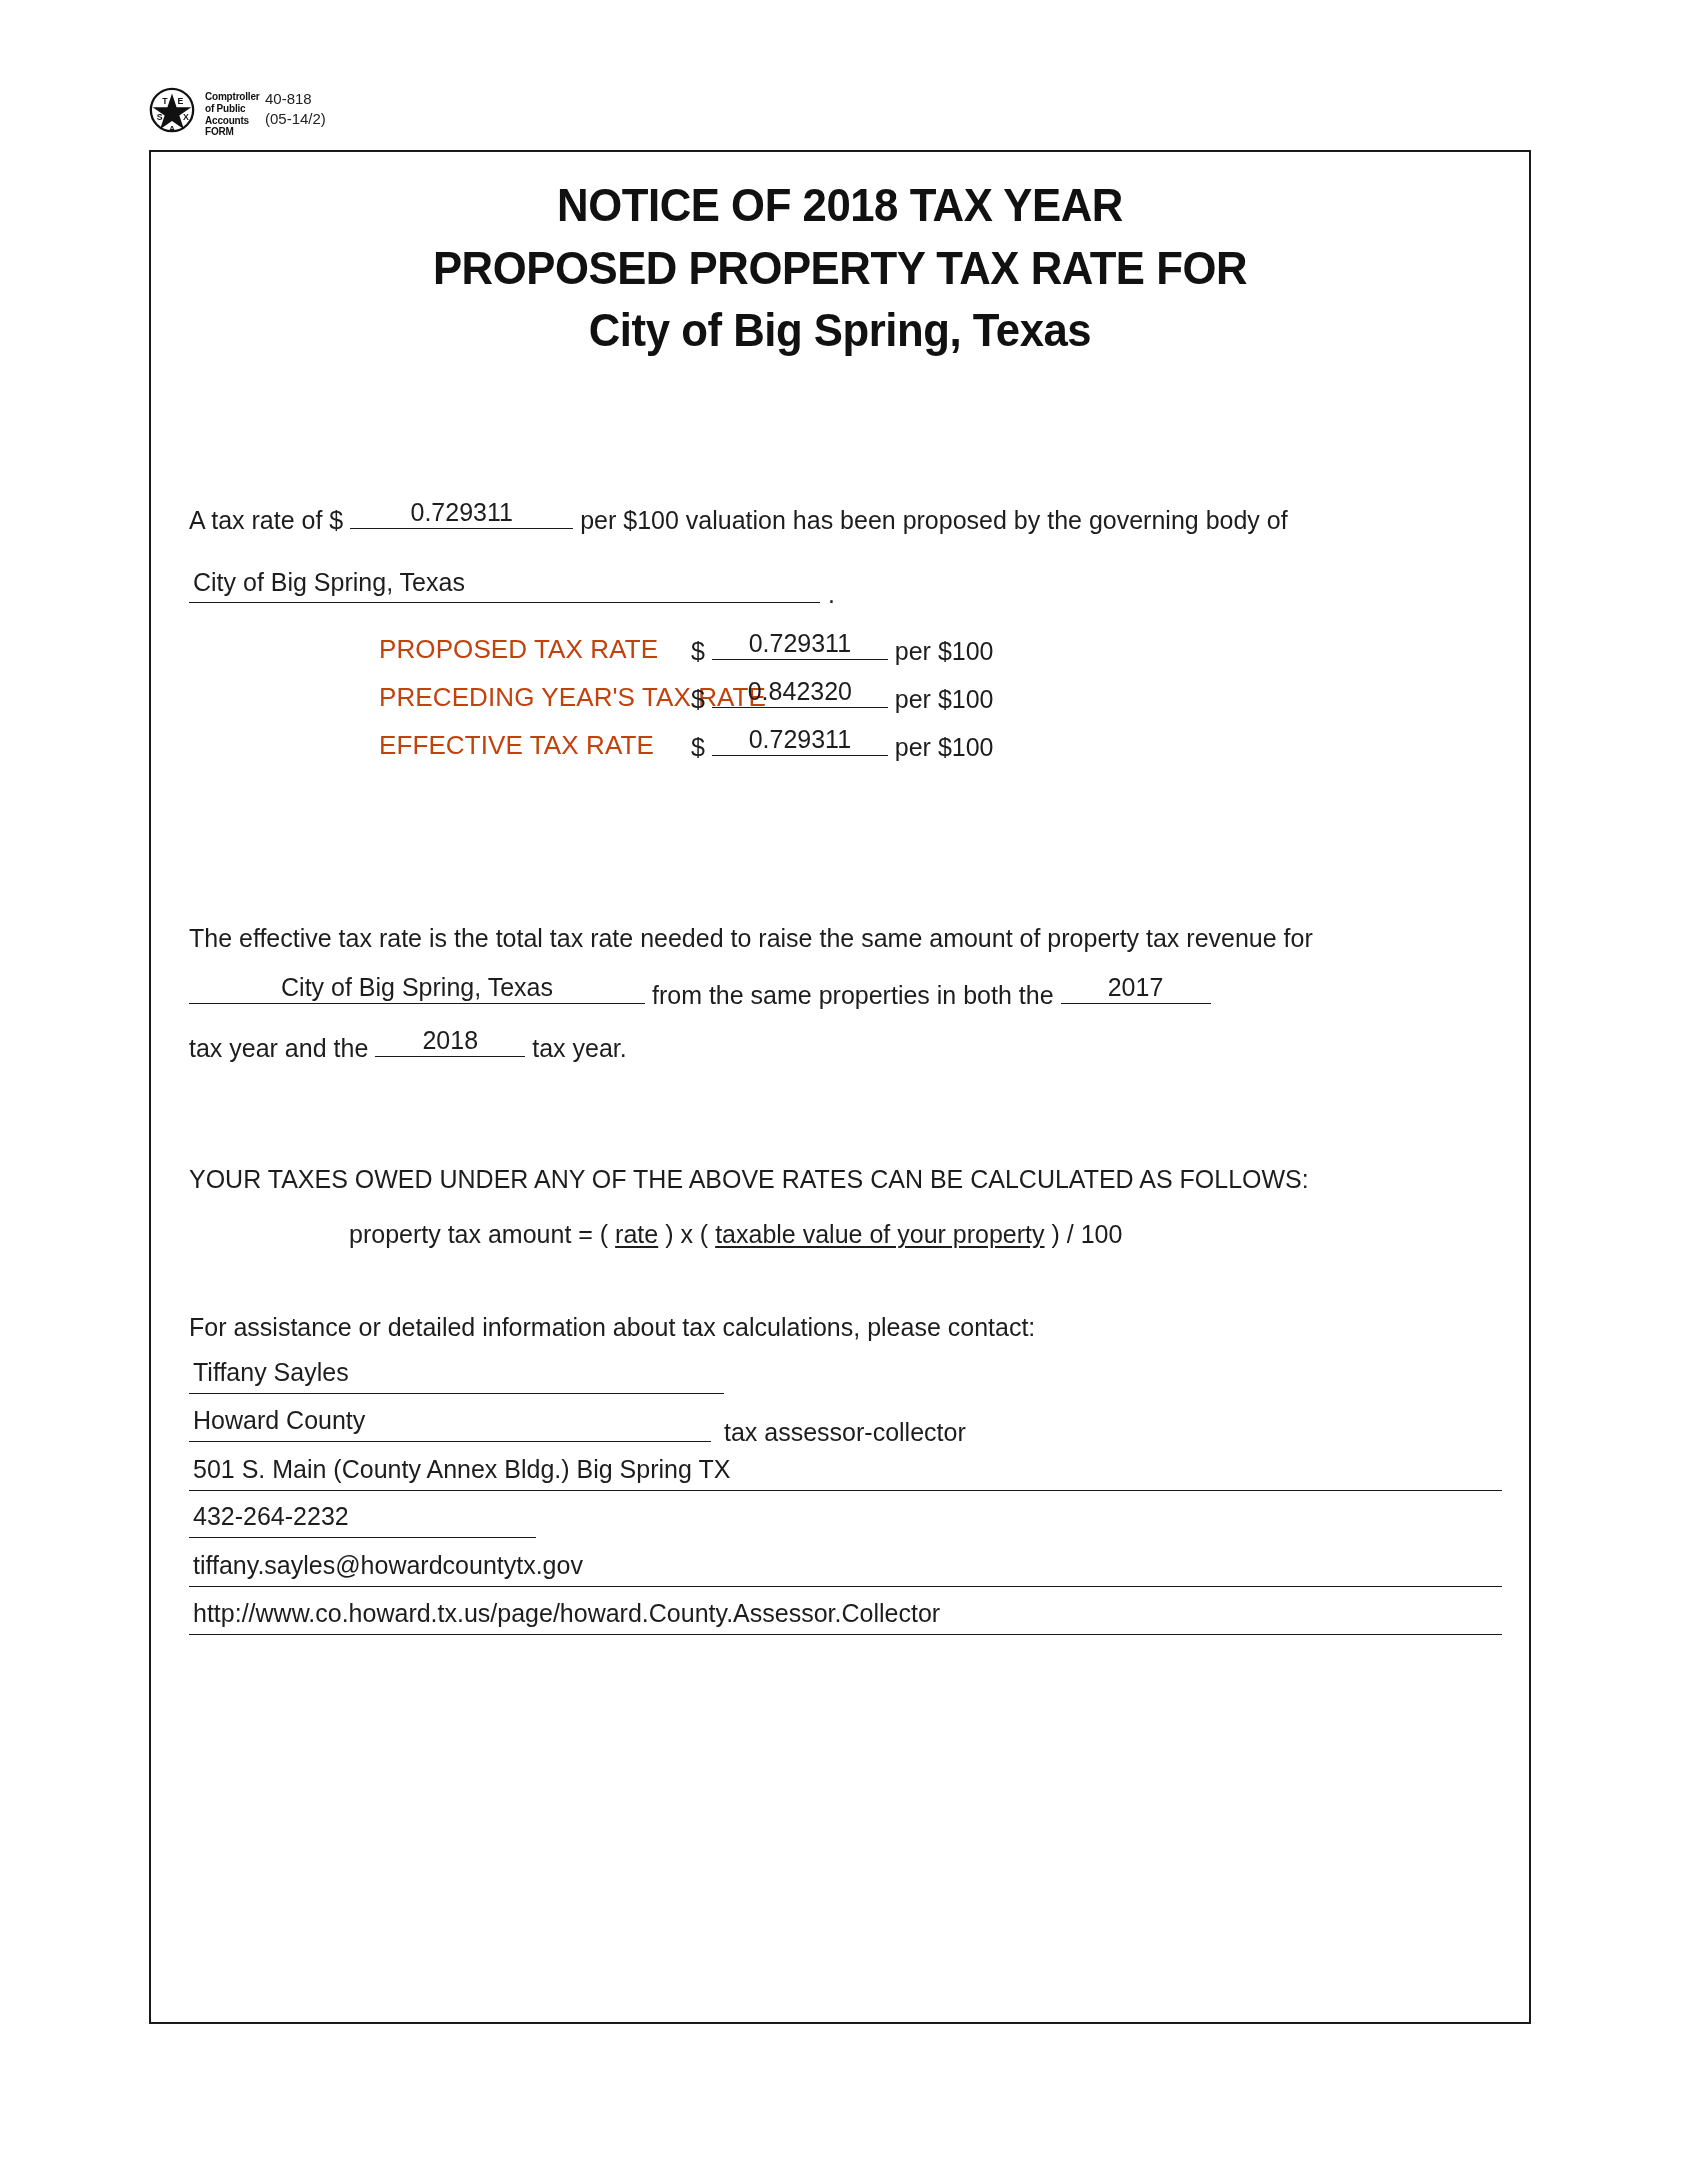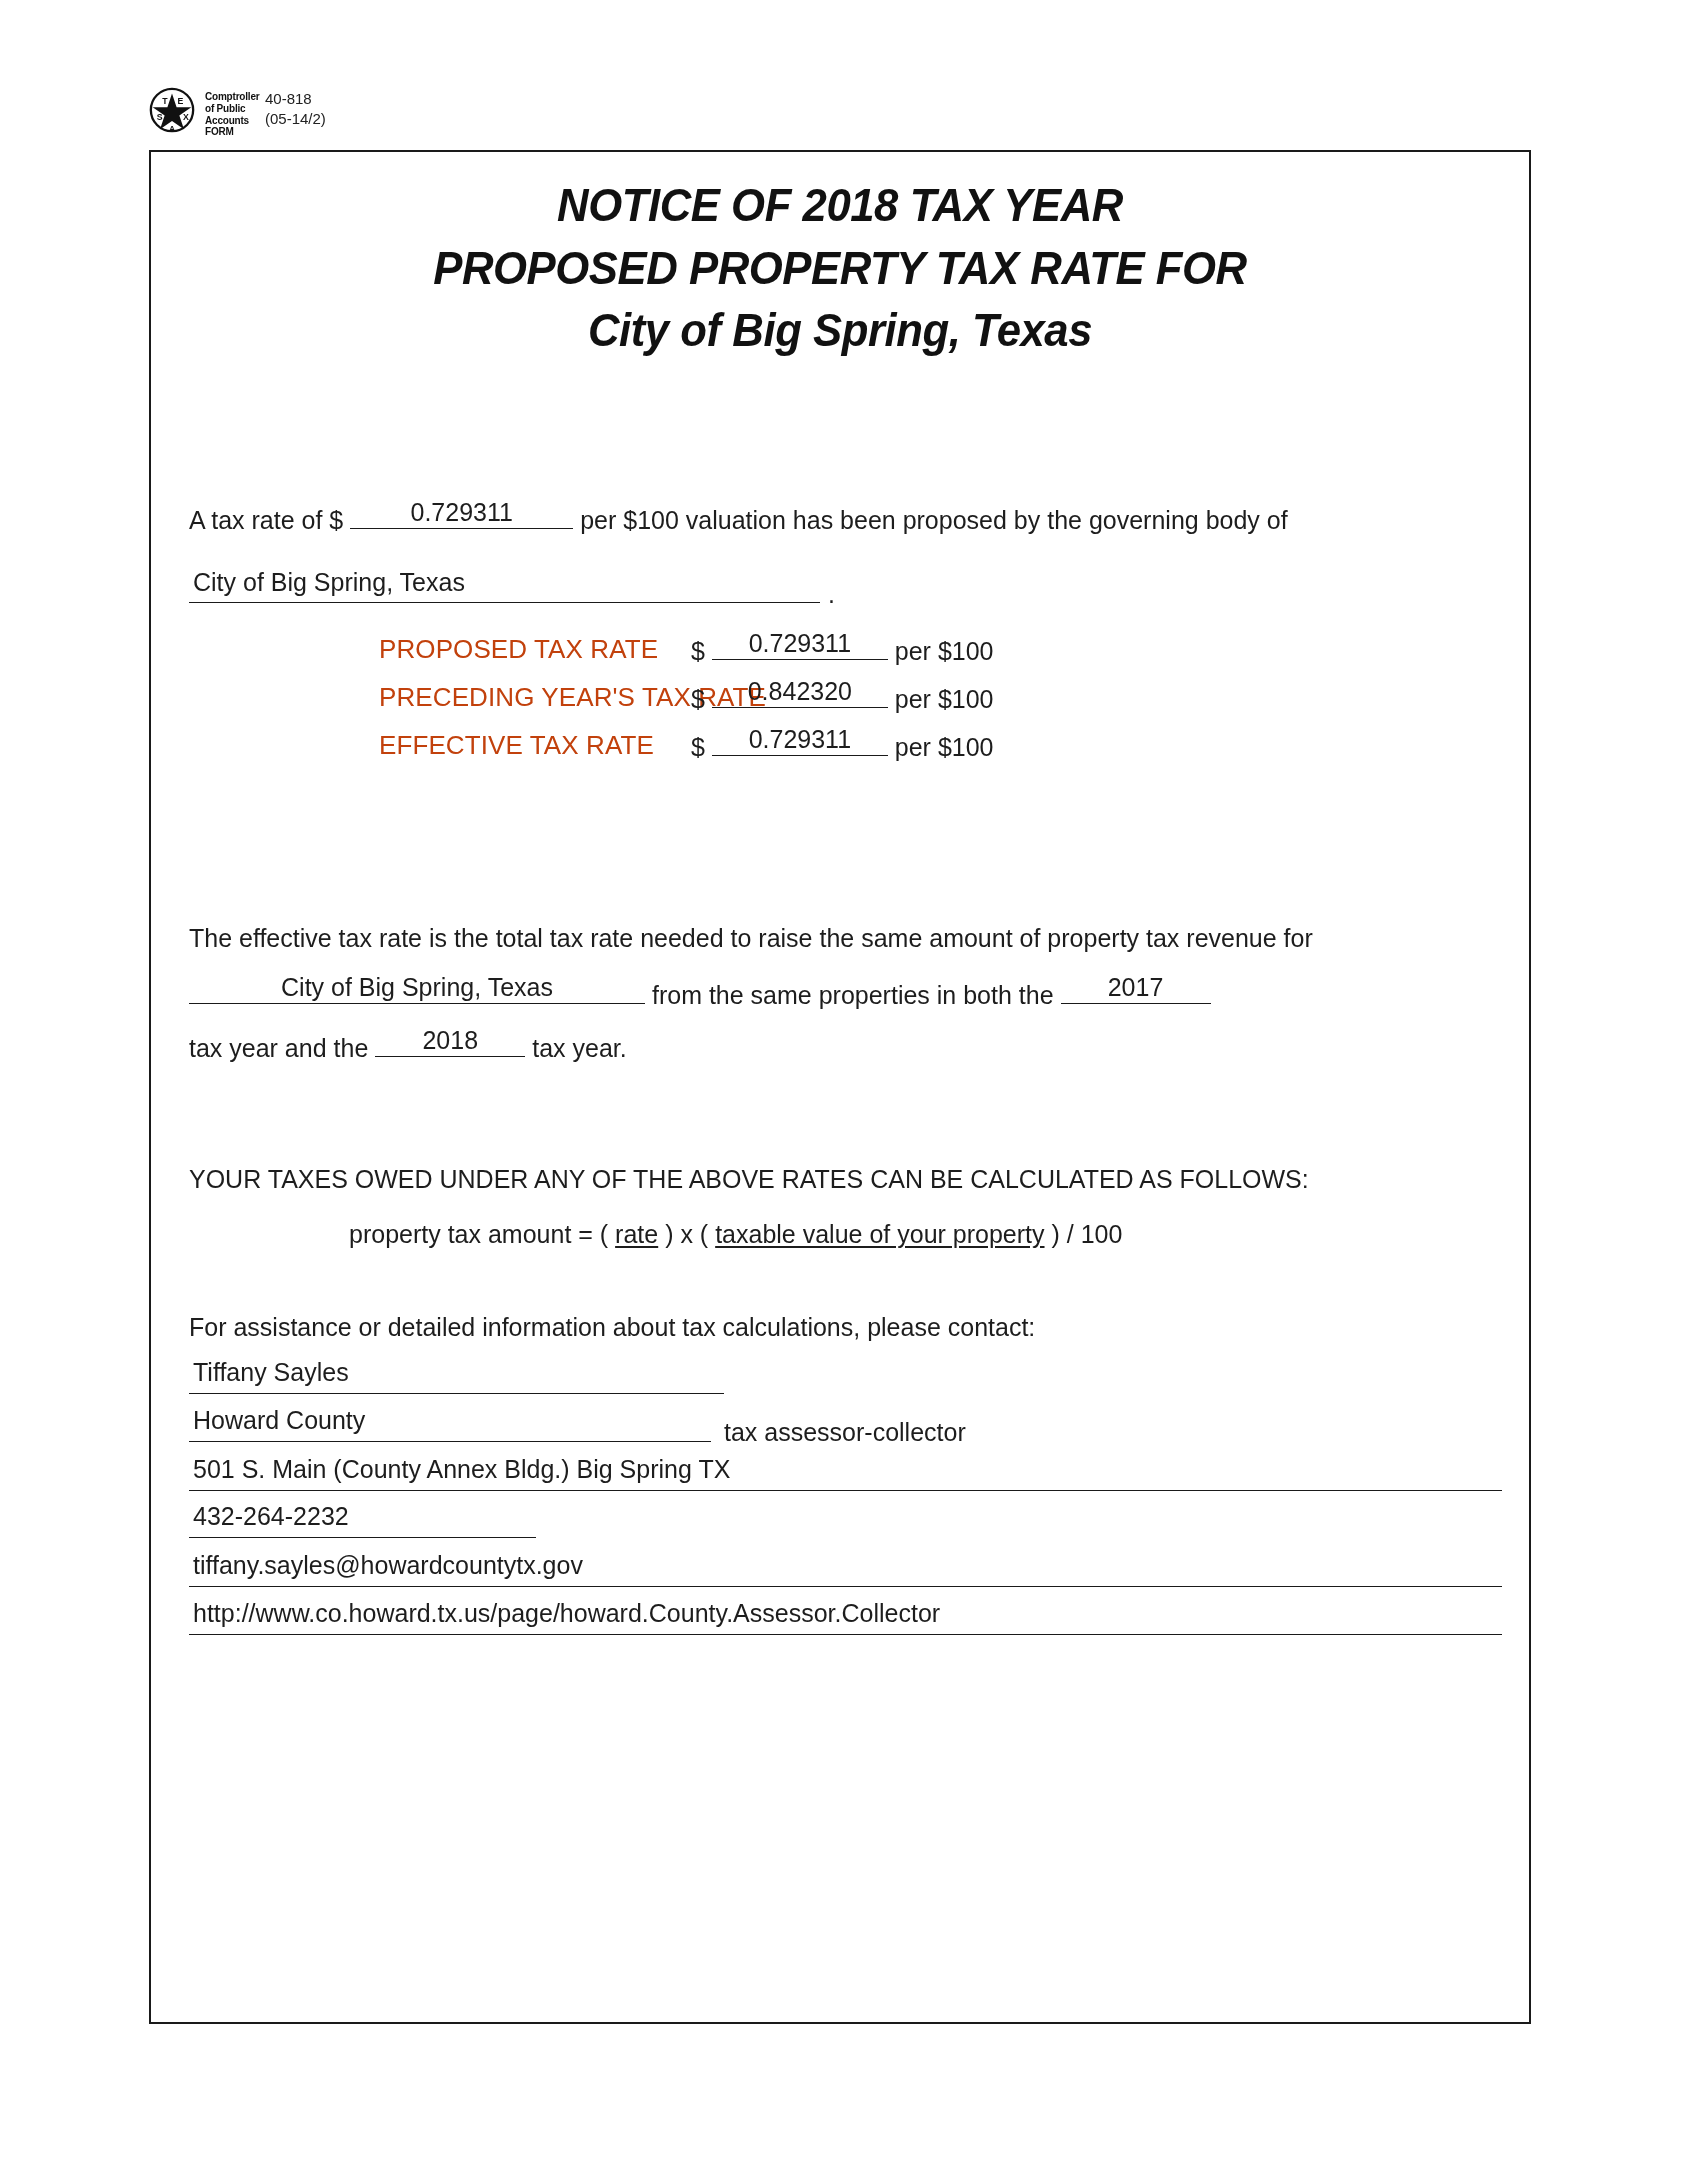--- a/index.html
+++ b/index.html
@@ -65,7 +65,6 @@
     right: 0;
     top: 22px;
     text-align: center;
-    font-style: italic;
   }
   .title-line {
     font-family: "Liberation Sans", sans-serif;

